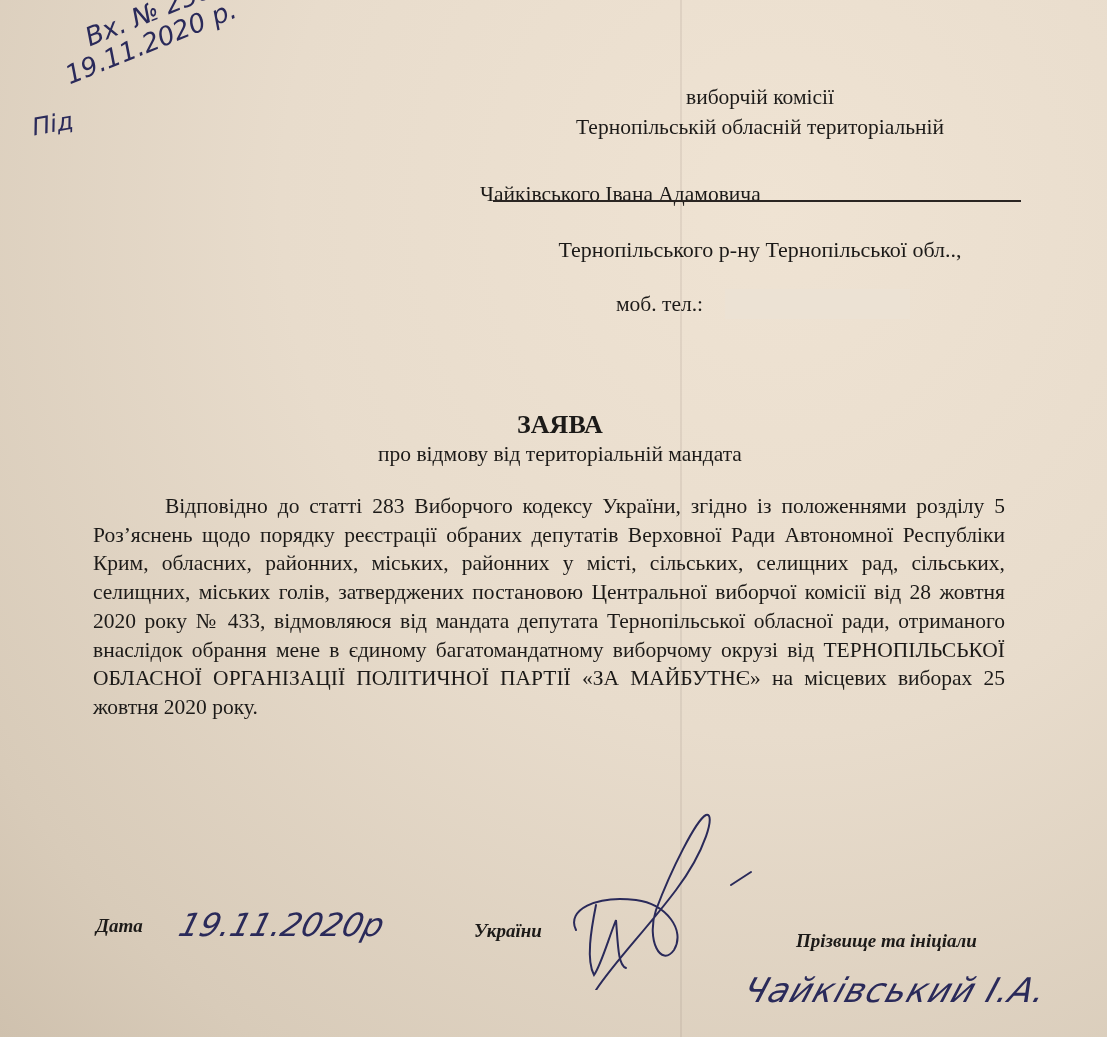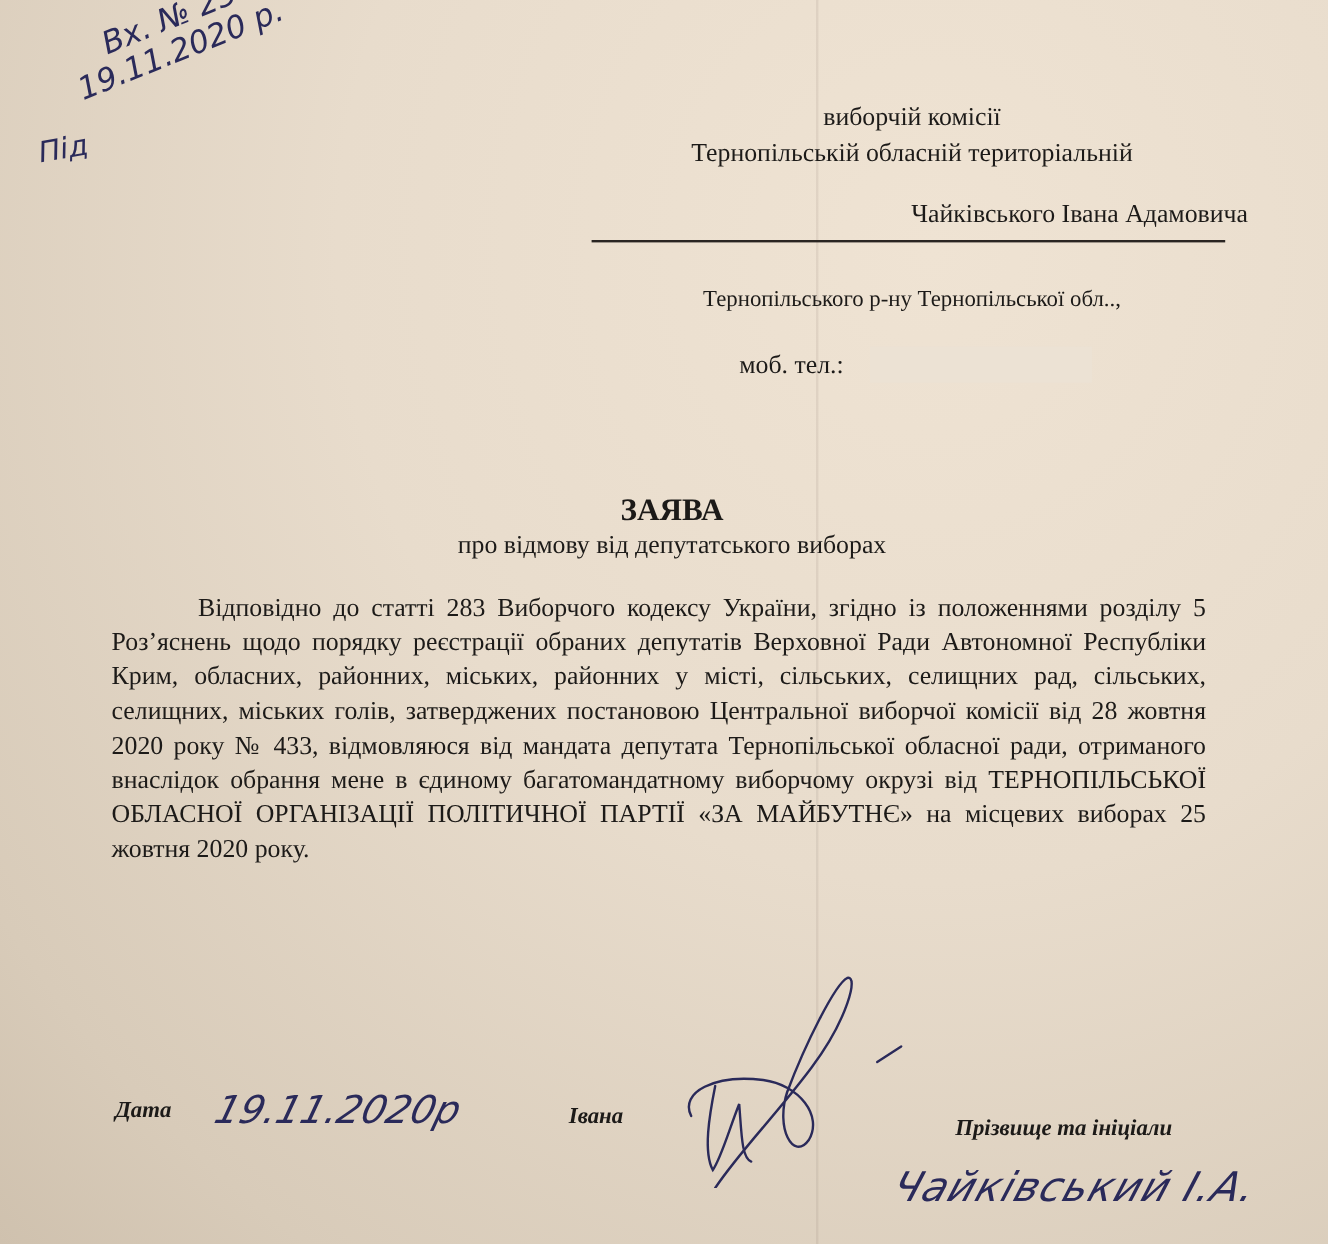--- a/index.html
+++ b/index.html
@@ -19,7 +19,7 @@
   .stamp3 { left: 32px; top: 110px; font-size: 24px; transform: rotate(-10deg); }
 
   .addressee { left: 480px; top: 82px; width: 560px; text-align: center; font-size: 21.5px; line-height: 30px; }
-  .sender-name { left: 480px; top: 166px; width: 560px; text-align: right; font-size: 21.5px; }
+  .sender-name { left: 480px; top: 182px; width: 560px; text-align: left; font-size: 21.5px; }
   .sender-rule { left: 493px; top: 200px; width: 528px; height: 1.5px; background: #2a2522; }
   .address1 { left: 480px; top: 235px; width: 560px; text-align: center; font-size: 19px; line-height: 30px; }
   .phone-label { left: 616px; top: 292px; font-size: 21.5px; }

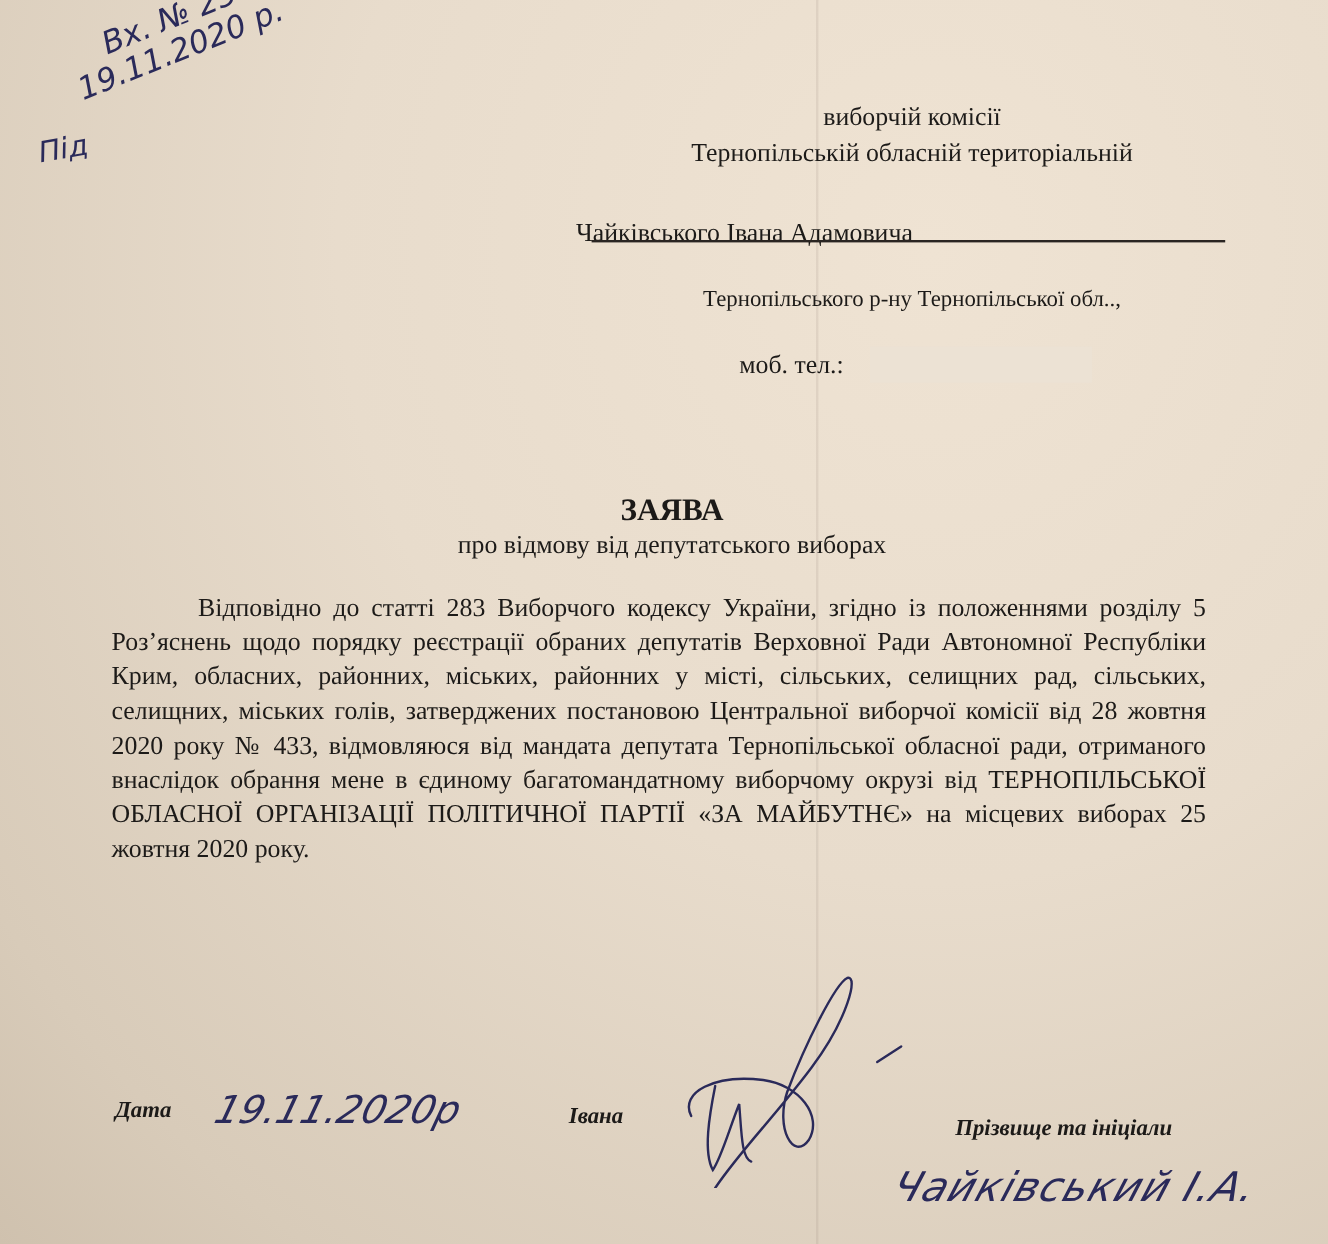--- a/index.html
+++ b/index.html
@@ -21,7 +21,7 @@
   .addressee { left: 480px; top: 82px; width: 560px; text-align: center; font-size: 21.5px; line-height: 30px; }
   .sender-name { left: 480px; top: 182px; width: 560px; text-align: left; font-size: 21.5px; }
   .sender-rule { left: 493px; top: 200px; width: 528px; height: 1.5px; background: #2a2522; }
-  .address1 { left: 480px; top: 235px; width: 560px; text-align: center; font-size: 19px; line-height: 30px; }
+  .address1 { left: 480px; top: 235px; width: 560px; text-align: center; font-size: 22px; line-height: 30px; }
   .phone-label { left: 616px; top: 292px; font-size: 21.5px; }
   .phone-mask { left: 725px; top: 289px; width: 185px; height: 30px; background: #ece2d4; }
 

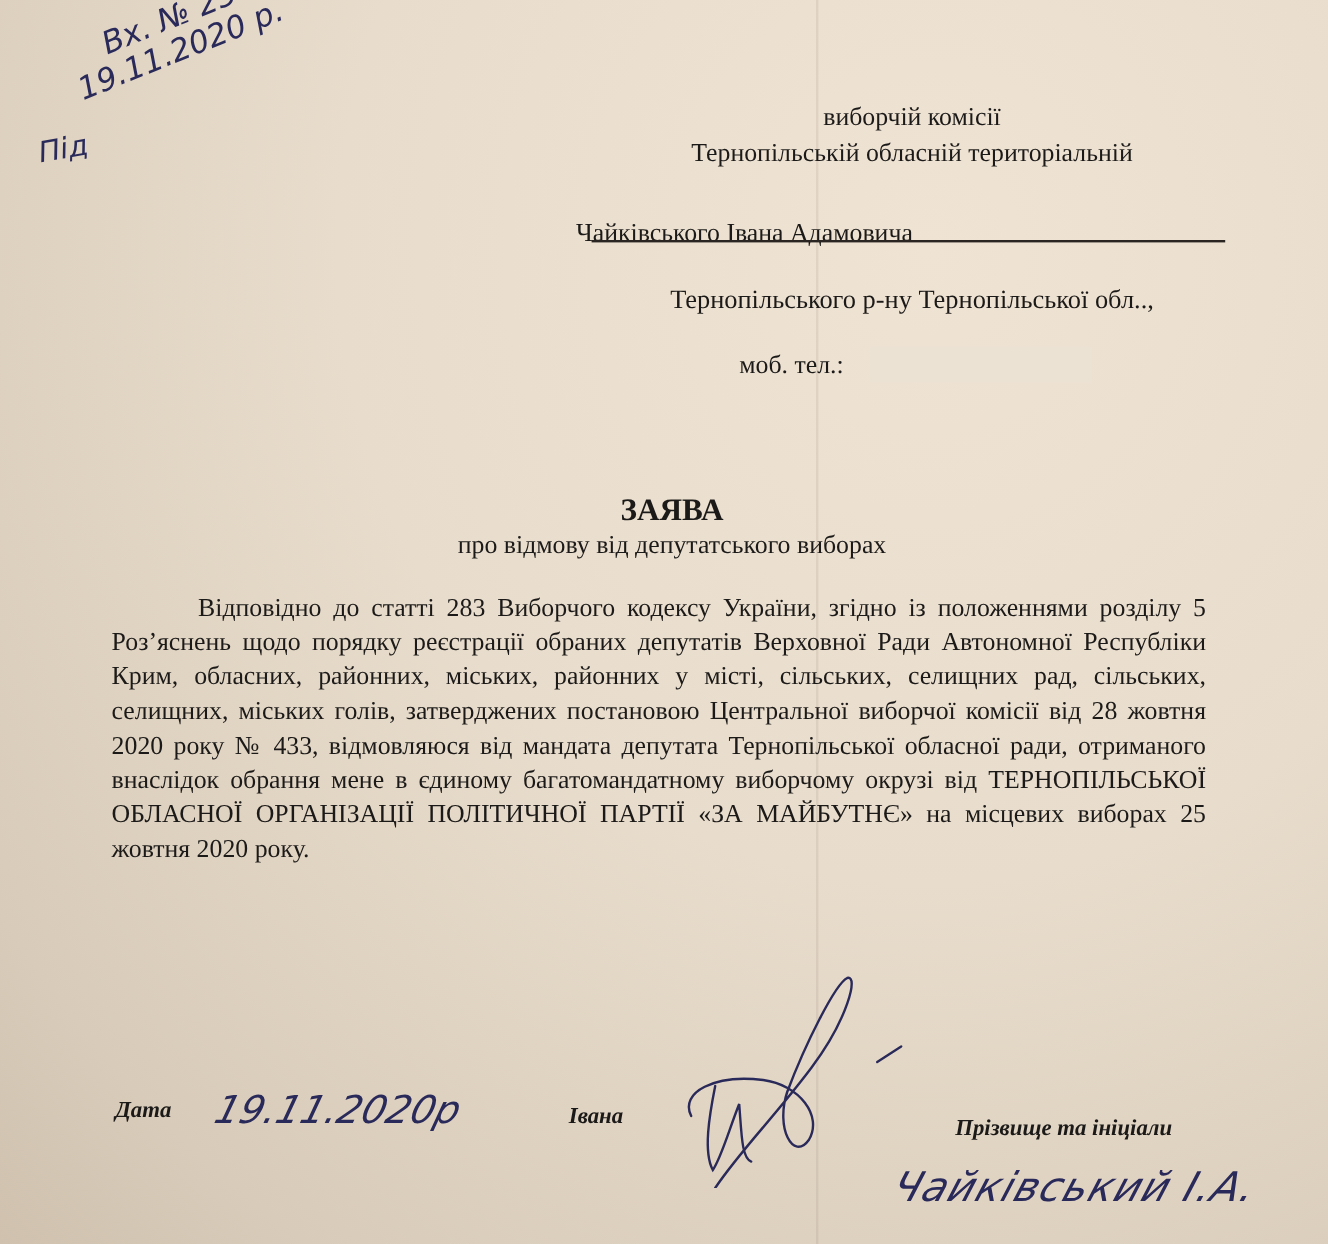--- a/index.html
+++ b/index.html
@@ -66,7 +66,7 @@
 <div class="abs phone-mask"></div>
 
 <div class="abs title">ЗАЯВА</div>
-<div class="abs subtitle">про відмову від депутатського виборах</div>
+<div class="abs subtitle">про відмову від територіальній мандата</div>
 
 <div class="abs body-text">Відповідно до статті 283 Виборчого кодексу України, згідно із положеннями розділу 5 Роз’яснень щодо порядку реєстрації обраних депутатів Верховної Ради Автономної Республіки Крим, обласних, районних, міських, районних у місті, сільських, селищних рад, сільських, селищних, міських голів, затверджених постановою Центральної виборчої комісії від 28 жовтня 2020 року № 433, відмовляюся від мандата депутата Тернопільської обласної ради, отриманого внаслідок обрання мене в єдиному багатомандатному виборчому окрузі від ТЕРНОПІЛЬСЬКОЇ ОБЛАСНОЇ ОРГАНІЗАЦІЇ ПОЛІТИЧНОЇ ПАРТІЇ «ЗА МАЙБУТНЄ» на місцевих виборах 25 жовтня 2020 року.</div>
 

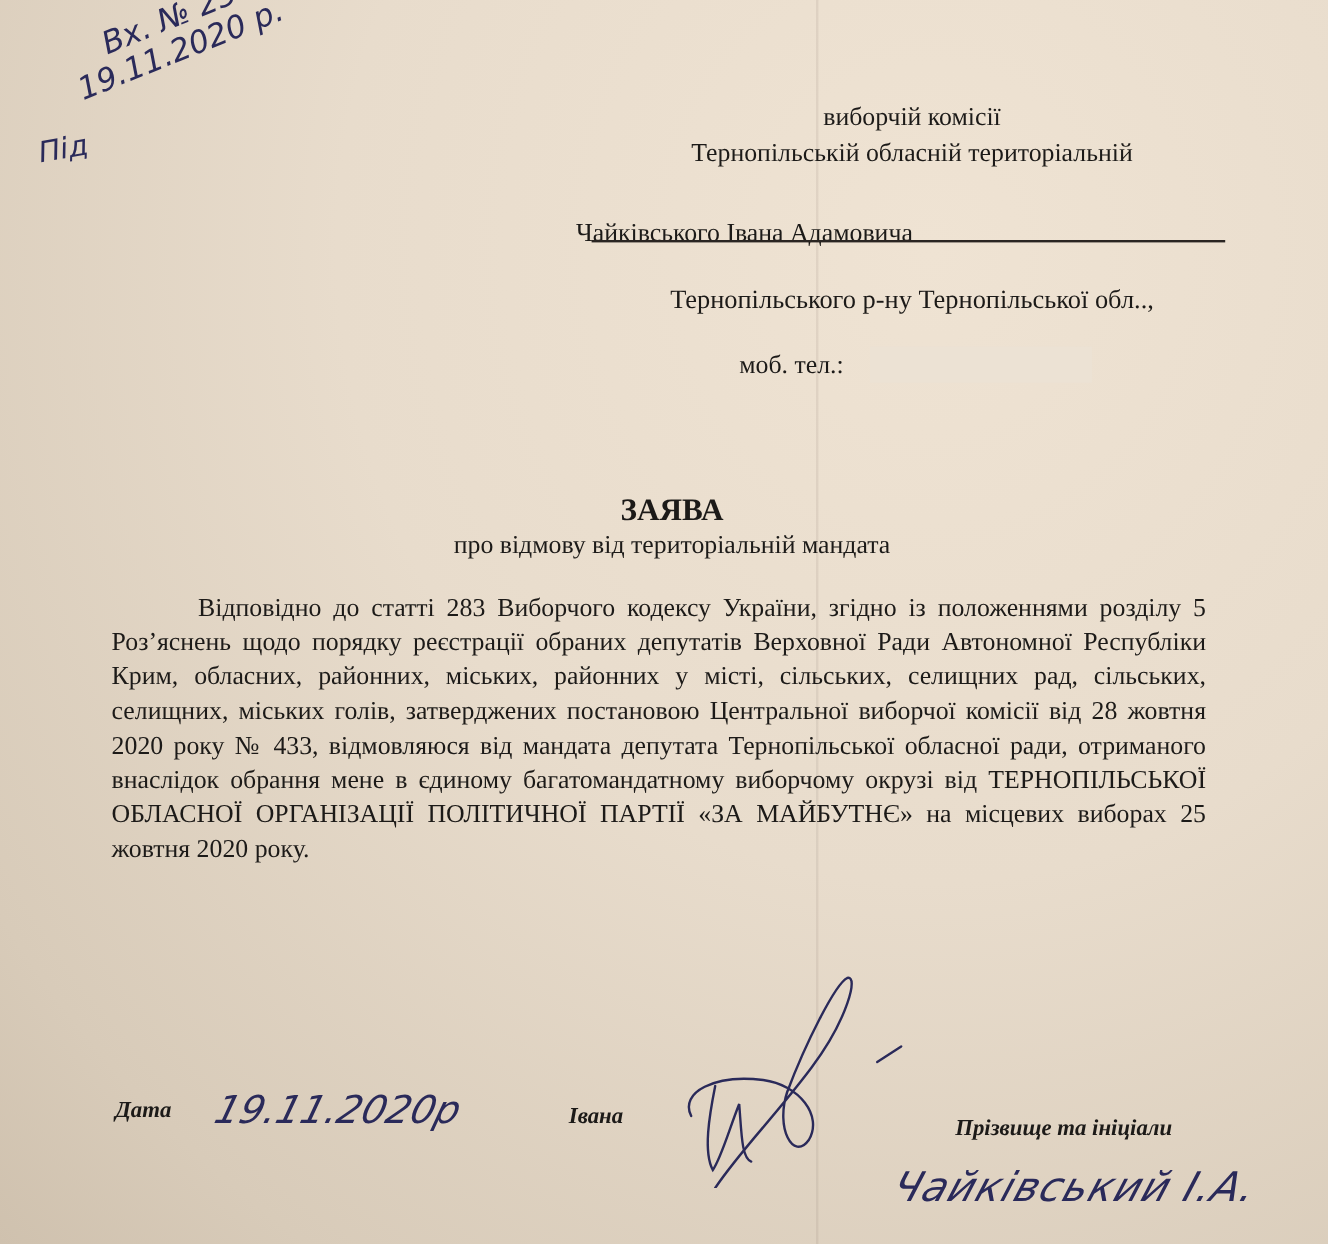--- a/index.html
+++ b/index.html
@@ -73,7 +73,7 @@
 <div class="label date-label">Дата</div>
 <div class="hand date-hand">19.11.2020р</div>
 
-<div class="label sign-label">Івана</div>
+<div class="label sign-label">України</div>
 <svg class="abs signature" width="200" height="190" viewBox="0 0 200 190">
   <g fill="none" stroke="#2a2a5a" stroke-width="2" stroke-linecap="round">
     <path d="M20 130 C 10 110, 40 95, 80 100 C 110 104, 130 130, 118 150 C 105 168, 90 140, 100 110 C 115 70, 140 20, 150 15 C 160 12, 150 50, 120 90 C 90 130, 60 160, 40 190"></path>

